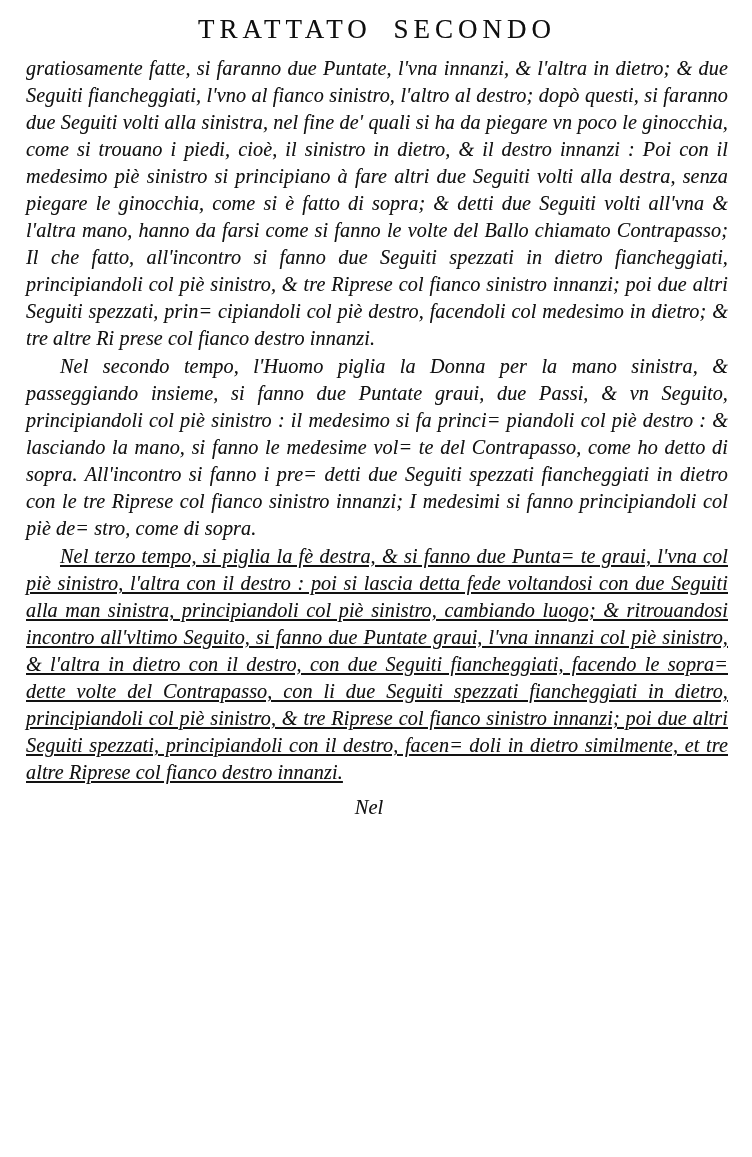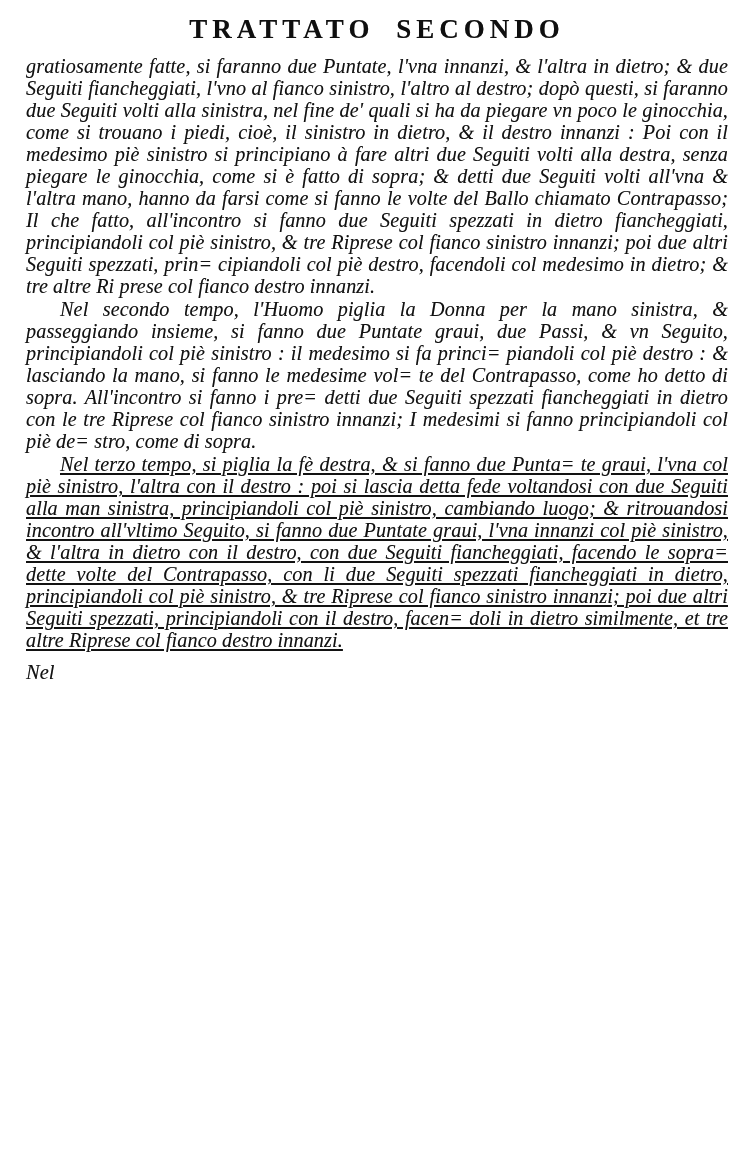--- a/index.html
+++ b/index.html
@@ -27,7 +27,7 @@
     font-family: "Liberation Serif", serif;
     font-size: 27px;
     letter-spacing: 5px;
-    font-weight: 700;
+    font-weight: 400;
     margin: 4px 0 10px 0;
     color: #0f0f0f;
     word-spacing: 10px;

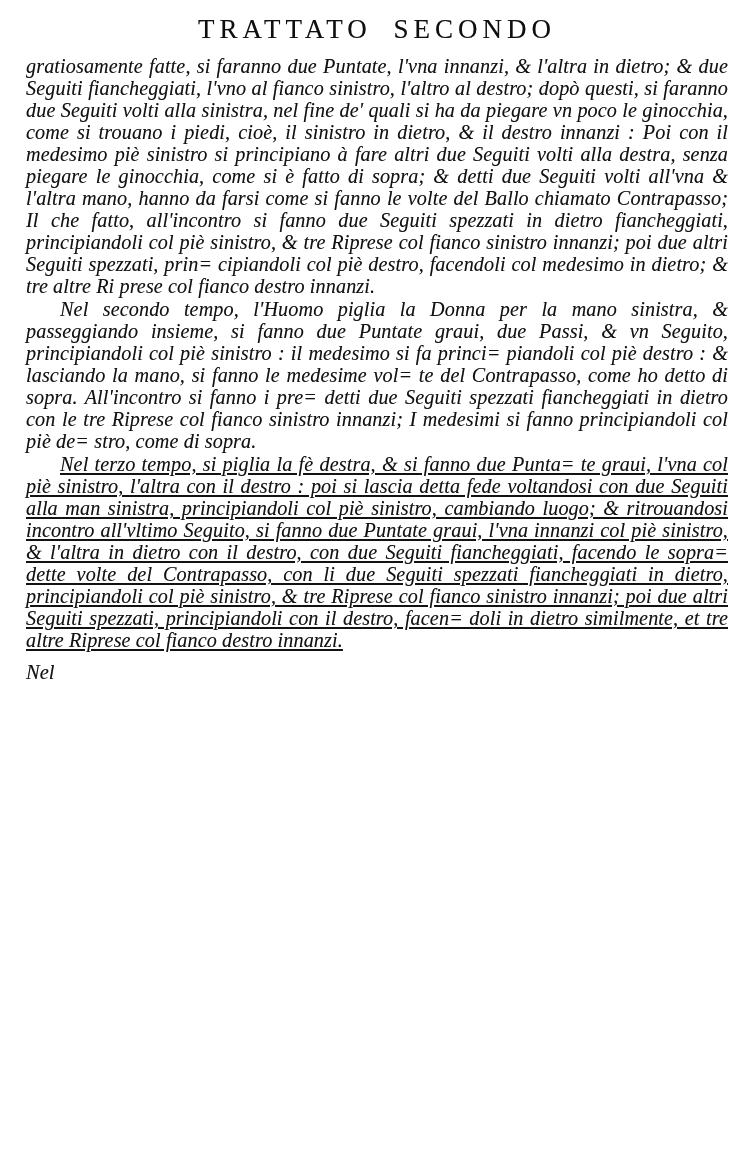--- a/index.html
+++ b/index.html
@@ -36,7 +36,7 @@
     font-family: "Liberation Serif", serif;
     font-style: italic;
     font-size: 20.2px;
-    line-height: 22px;
+    line-height: 27px;
     text-align: justify;
     text-justify: inter-word;
     color: #121212;

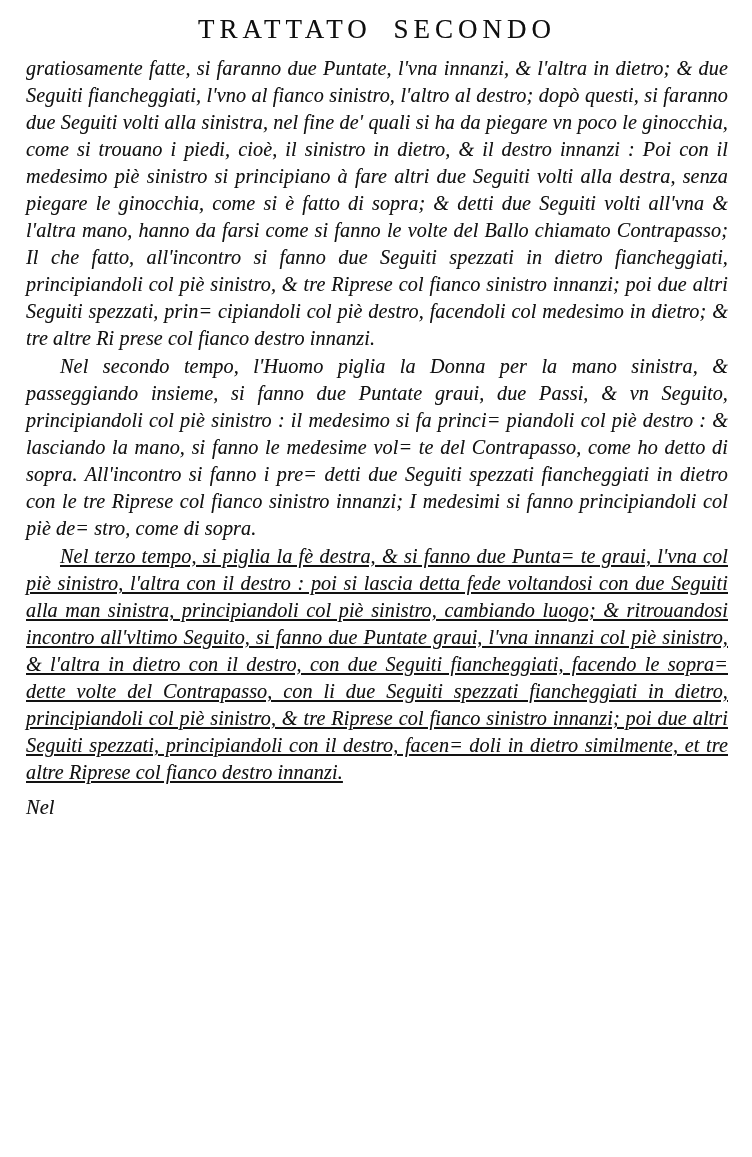--- a/index.html
+++ b/index.html
@@ -54,7 +54,7 @@
     text-decoration: underline;
   }
   .catchword {
-    text-align: left;
+    text-align: center;
     font-family: "Liberation Serif", serif;
     font-style: italic;
     font-size: 20.5px;

